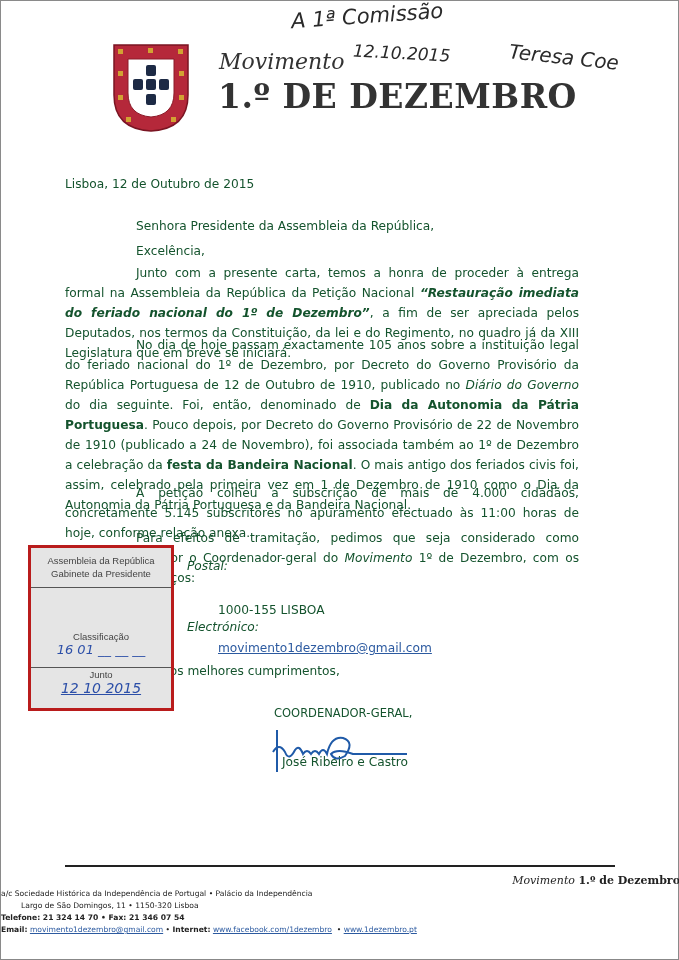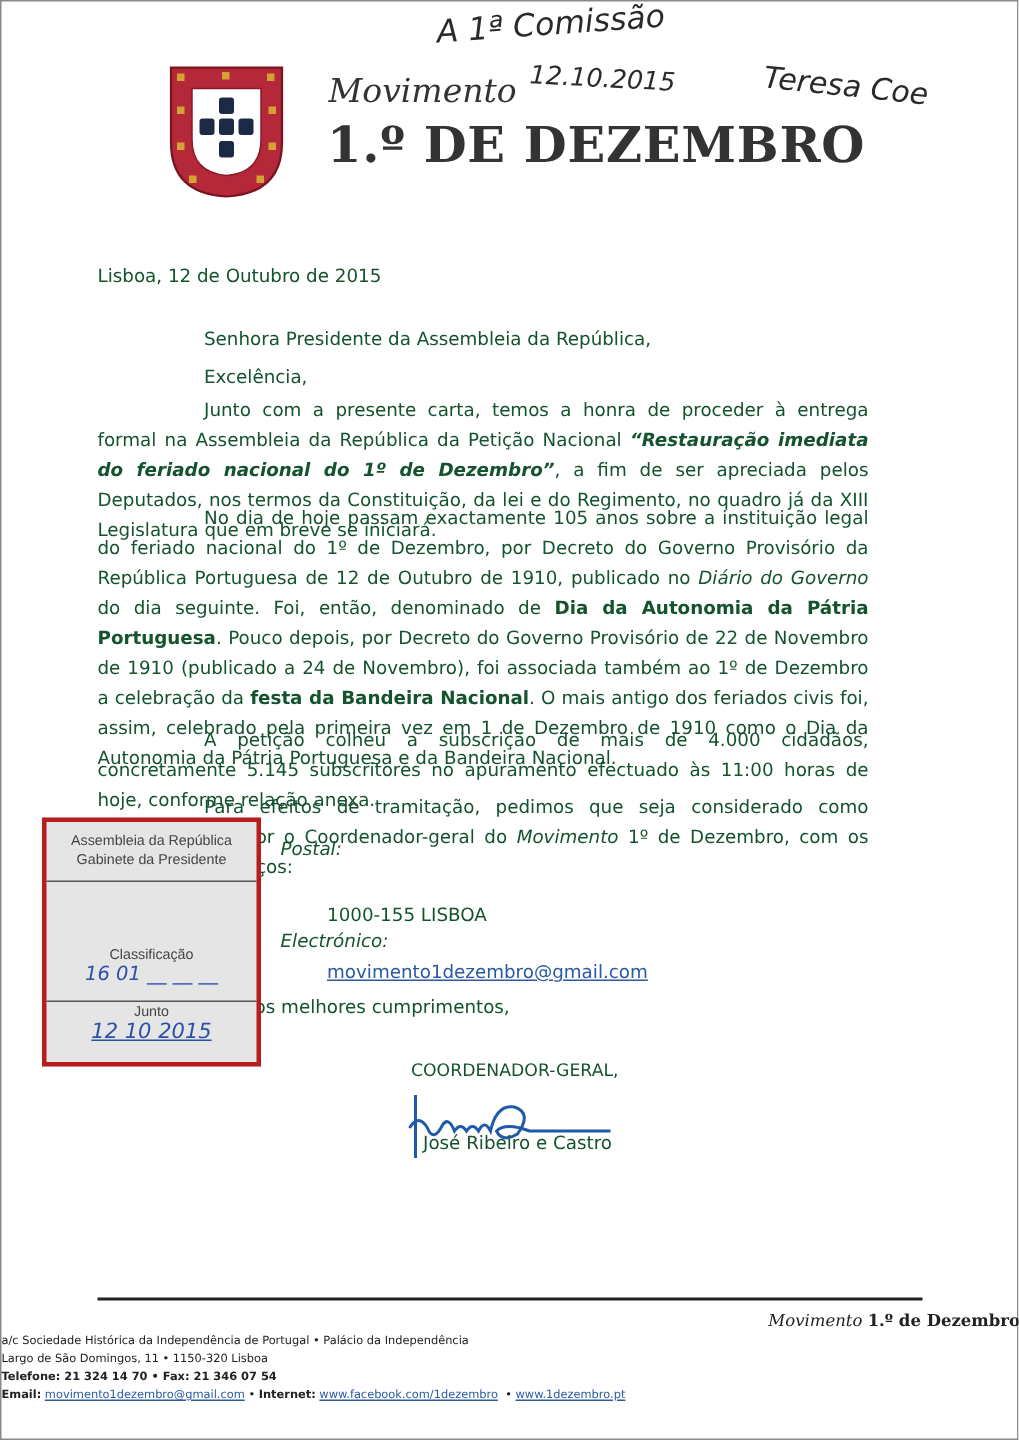--- a/index.html
+++ b/index.html
@@ -49,7 +49,7 @@
   .rule { left:64px; top:864px; width:550px; height:2px; background:#222; }
   .f1 { left:0; width:679px; top:873px; text-align:right; font-family:"DejaVu Serif", serif; font-size:11px; color:#222; }
   .f2, .f3, .f4, .f5 { left:0; width:618px; text-align:left; font-size:7.6px; color:#222; }
-  .f2 { top:888px; } .f3 { top:900px; } .f4 { top:912px; font-weight:bold; } .f5 { top:924px; }
+  .f2 { top:888px; } .f3 { top:900px;margin-left:20px; } .f4 { top:912px; font-weight:bold; } .f5 { top:924px; }
   .lnk { color:#2c5aa0; text-decoration:underline; font-weight:normal; }
 </style>
 </head>

